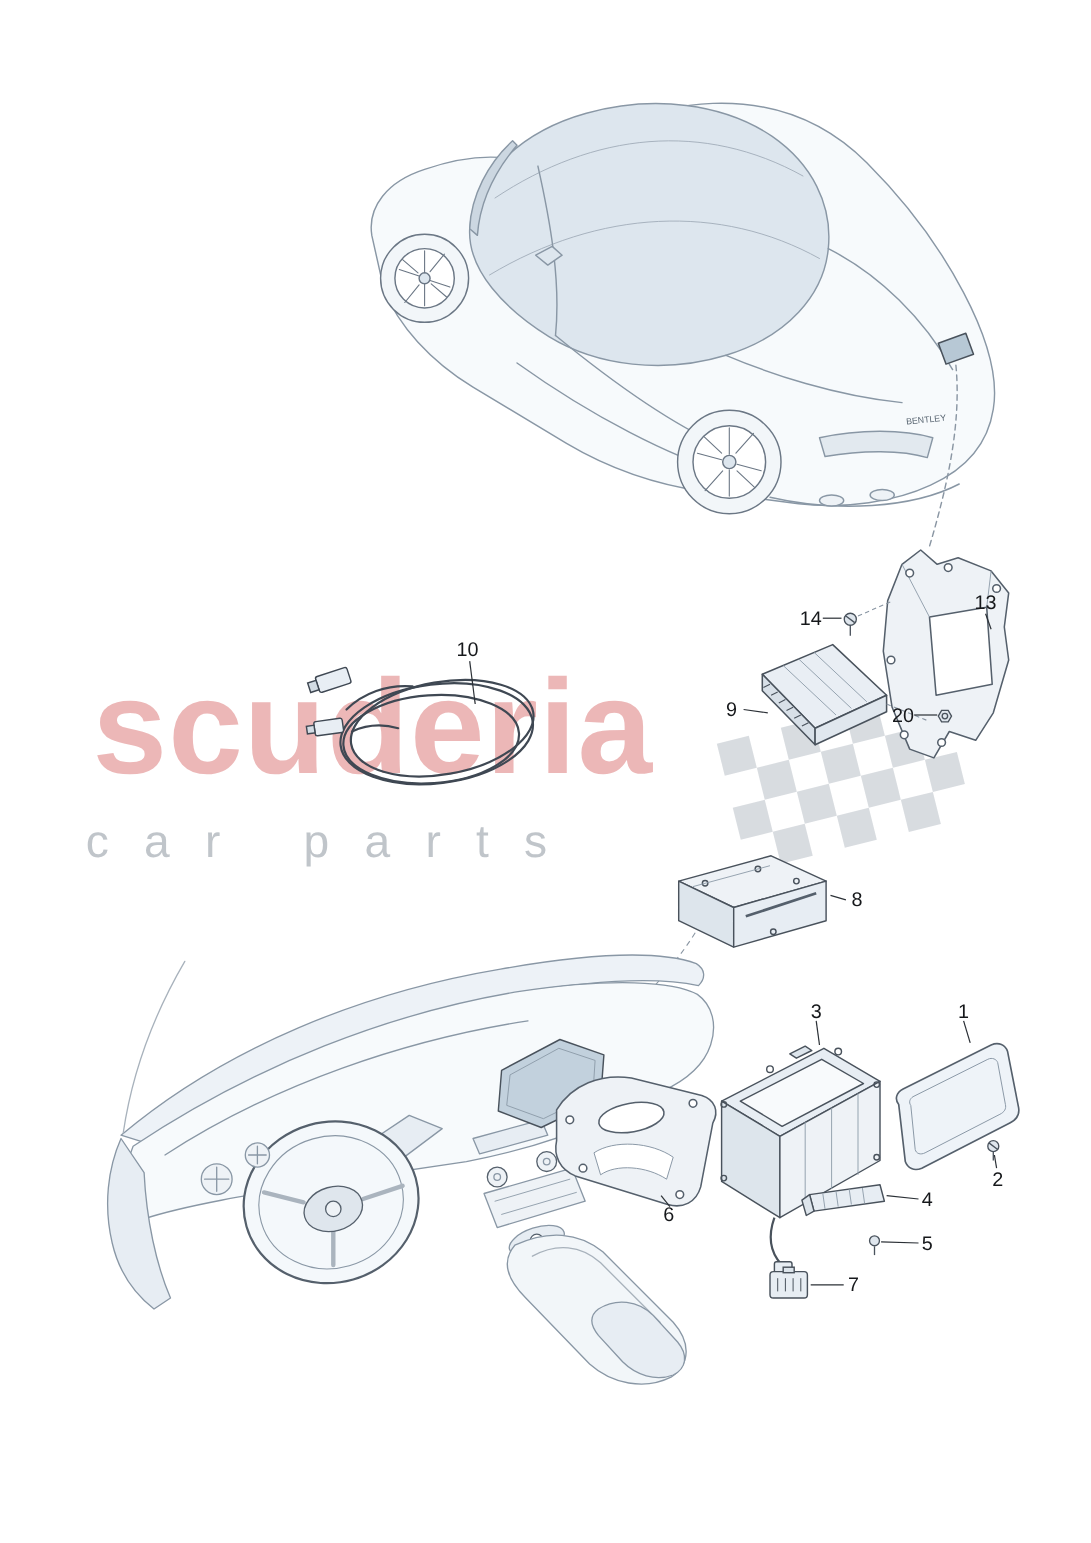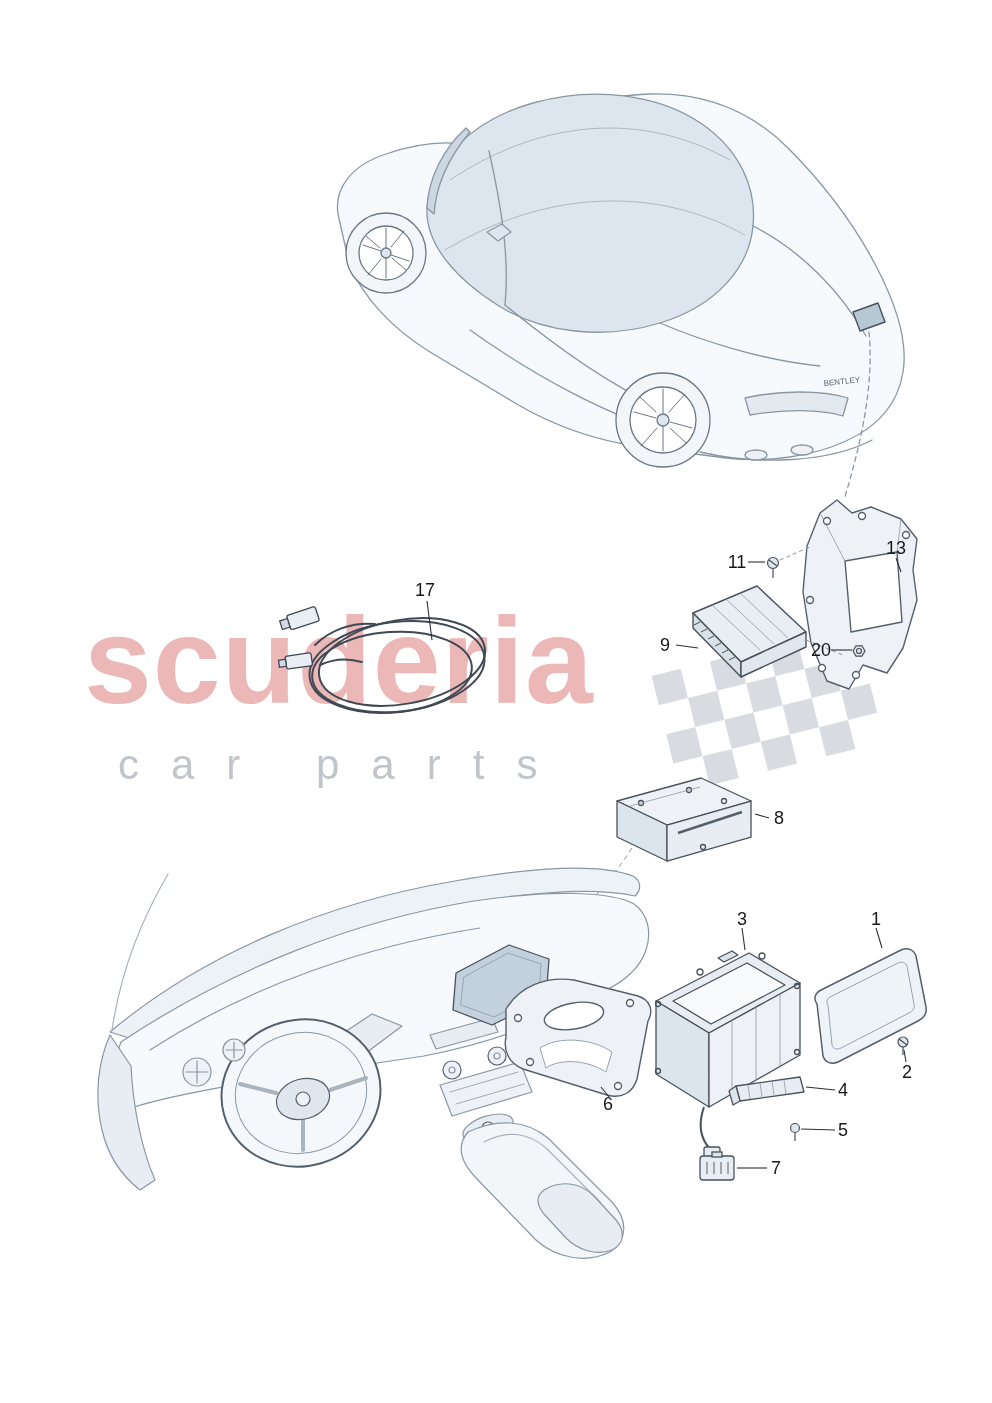--- a/index.html
+++ b/index.html
@@ -269,7 +269,7 @@
     <span class="part-label" style="left:779px;top:818px">8</span>
     <span class="part-label" style="left:665px;top:645px">9</span>
     <span class="part-label" style="left:896px;top:548px">13</span>
-    <span class="part-label" style="left:737px;top:562px">11</span>
+    <span class="part-label" style="left:737px;top:562px">14</span>
     <span class="part-label" style="left:821px;top:650px">20</span>
     <span class="part-label" style="left:425px;top:590px">17</span>
   </div>

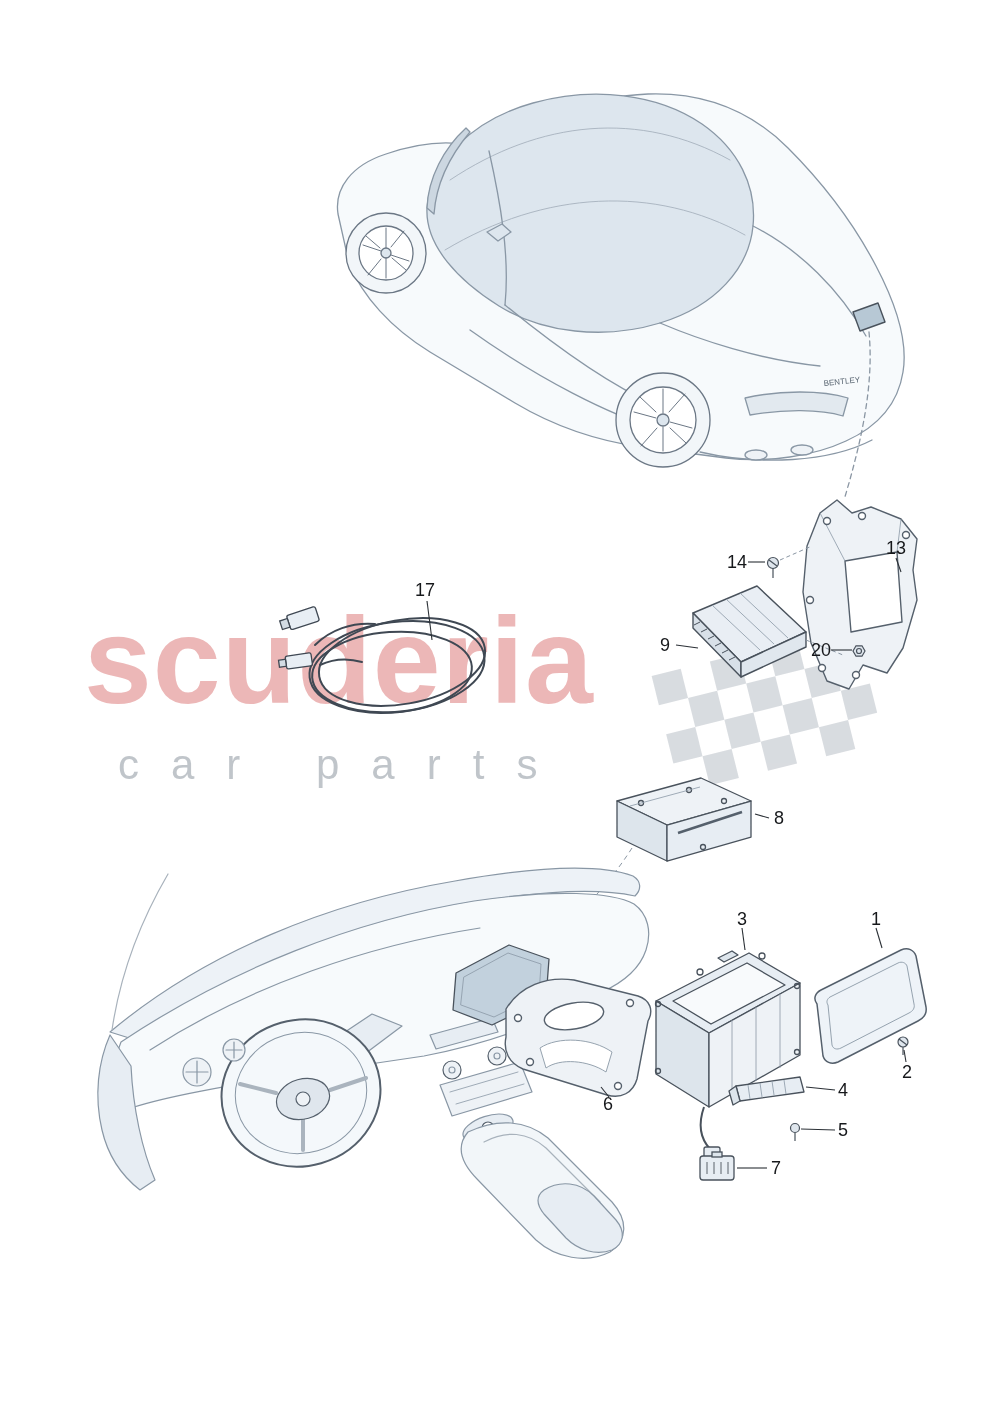--- a/index.html
+++ b/index.html
@@ -271,7 +271,7 @@
     <span class="part-label" style="left:896px;top:548px">13</span>
     <span class="part-label" style="left:737px;top:562px">14</span>
     <span class="part-label" style="left:821px;top:650px">20</span>
-    <span class="part-label" style="left:425px;top:590px">17</span>
+    <span class="part-label" style="left:425px;top:590px">10</span>
   </div>
 
 </div>

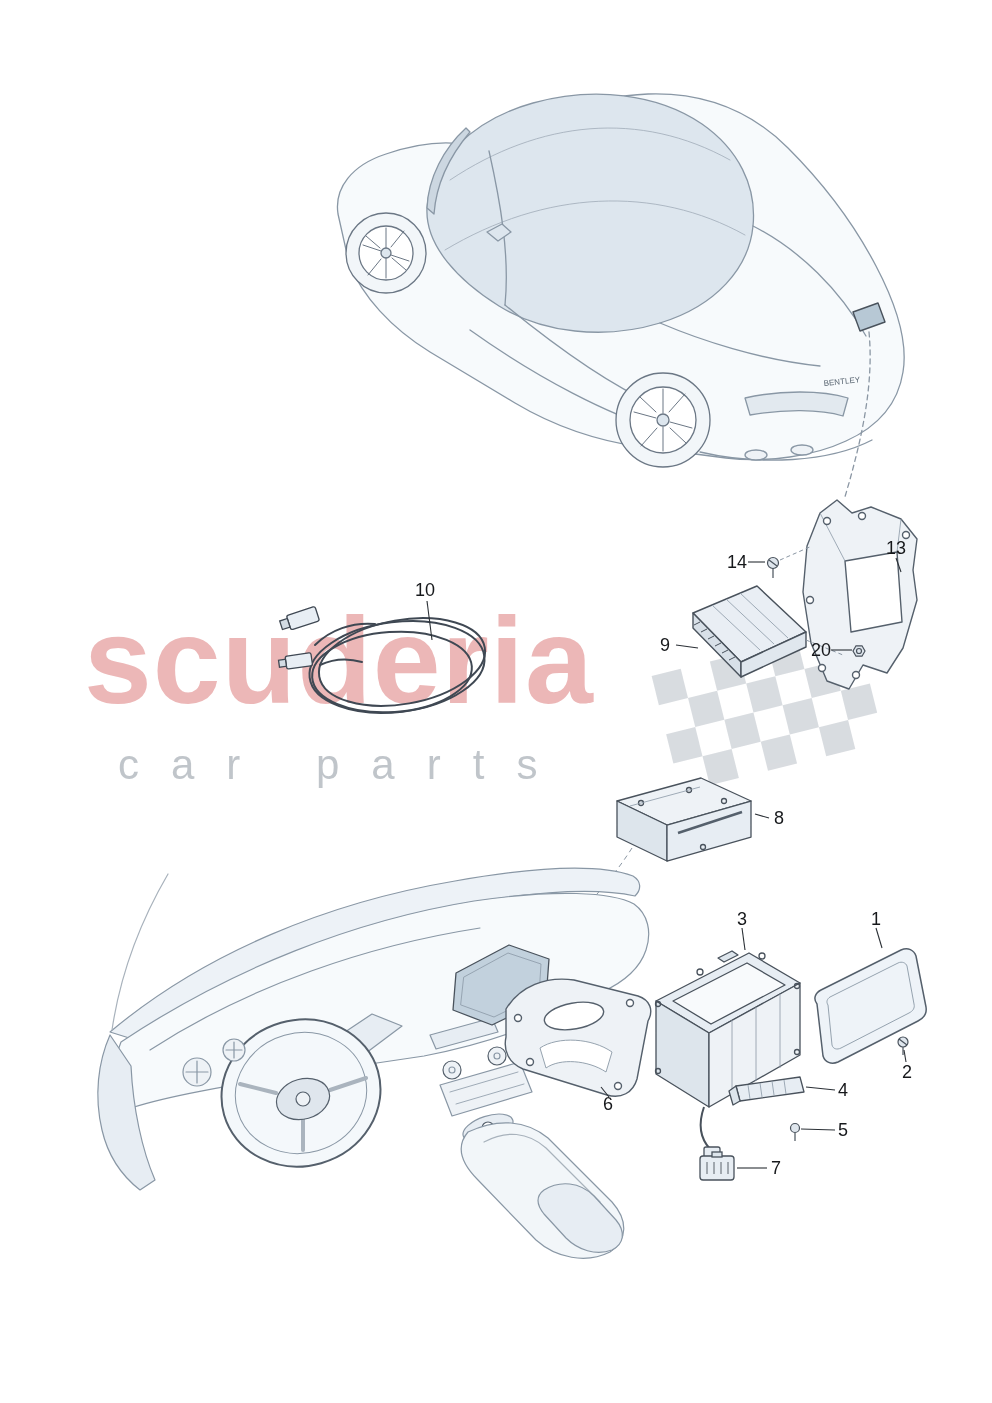--- a/index.html
+++ b/index.html
@@ -15,7 +15,7 @@
   }
   .wm-sub{
     position:absolute;left:78px;top:744px;font-size:42px;line-height:1;
-    color:rgba(150,158,166,0.6);letter-spacing:32px;user-select:none;white-space:nowrap;margin-left:40px;
+    color:rgba(150,158,166,0.6);letter-spacing:32px;user-select:none;white-space:nowrap;
   }
   
   .part-label{

